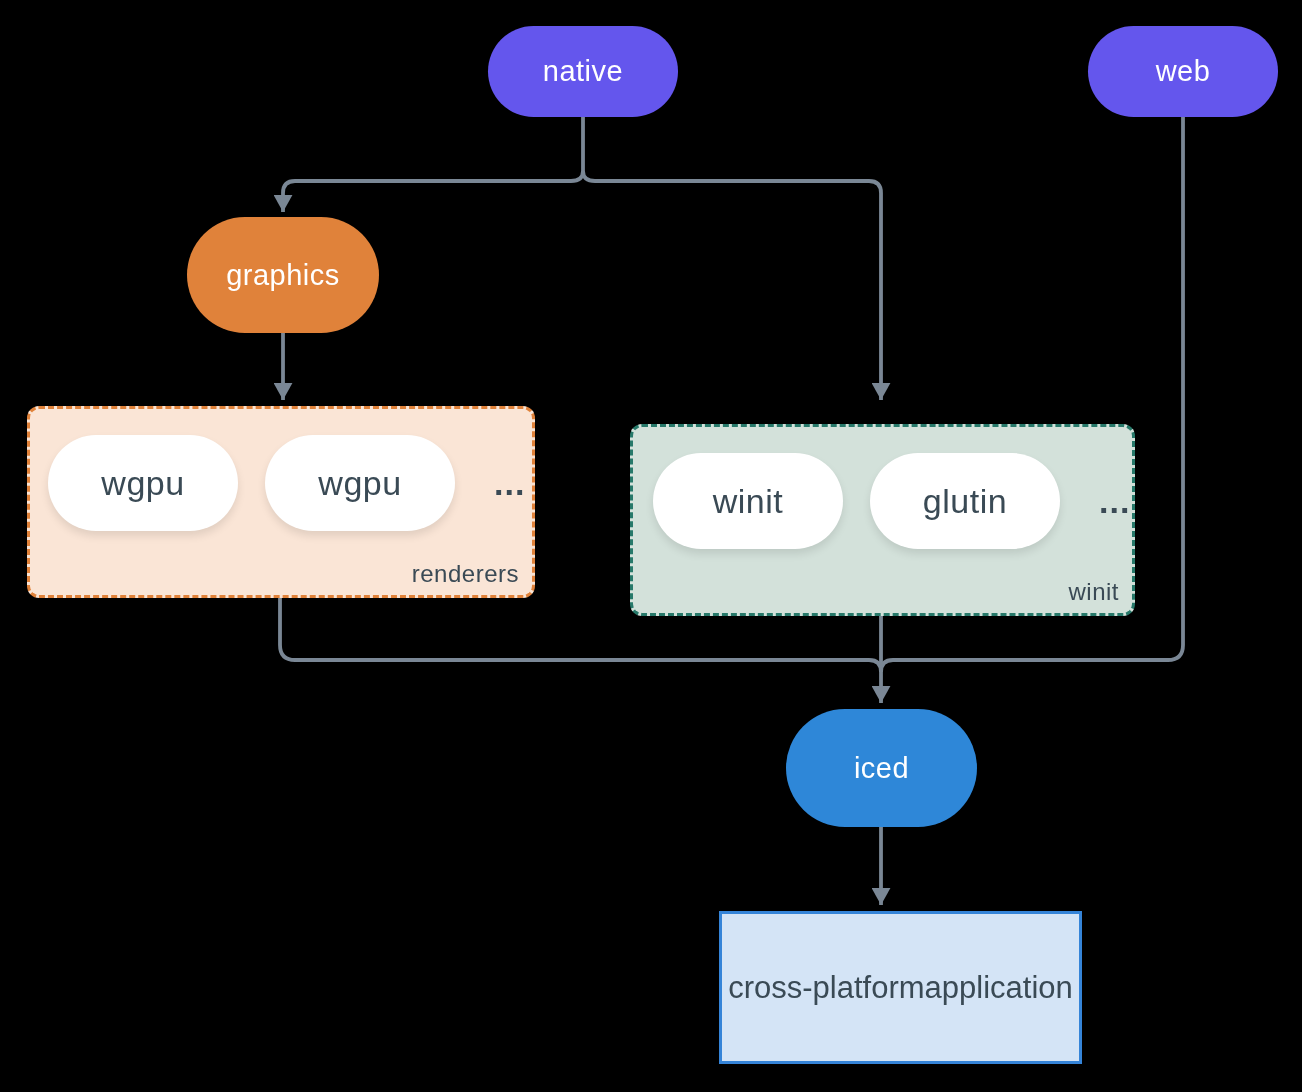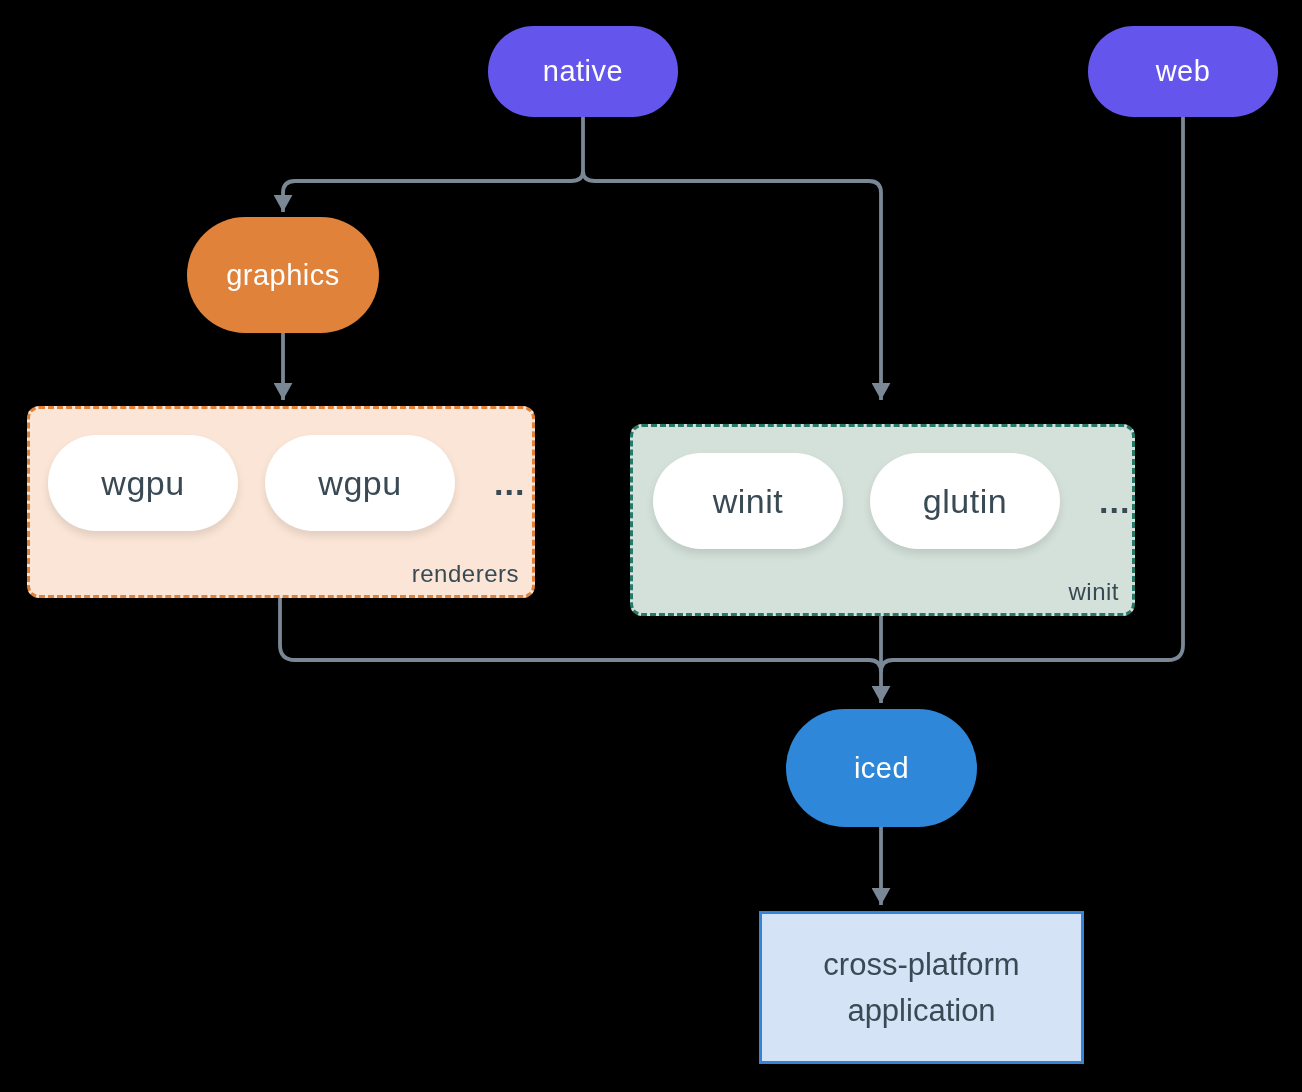--- a/index.html
+++ b/index.html
@@ -66,10 +66,10 @@
   .node-graphics { left:187px;  top:217px; width:192px; height:116px; }
   .node-iced     { left:786px;  top:709px; width:191px; height:118px; }
   .node-app {
-    left:719px; top:911px; width:325px; height:153px;
+    left:719px; top:911px; width:363px; height:153px;
     background:var(--app-bg); border:3px solid var(--app-border);
     color:var(--dark-text); font-size:31px; line-height:46px;
-    text-align:center; flex-direction:column;margin-left:40px;
+    text-align:center; flex-direction:row;
   }
 </style>
 </head>

